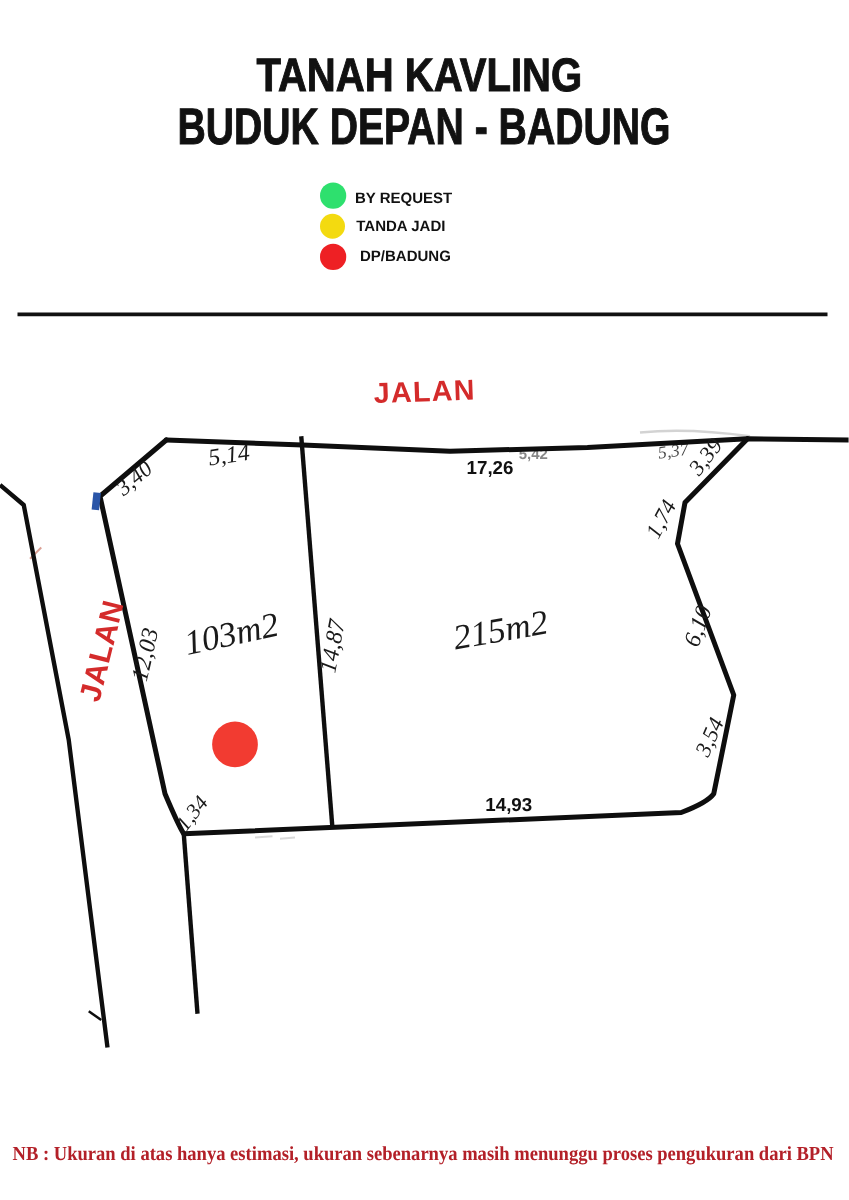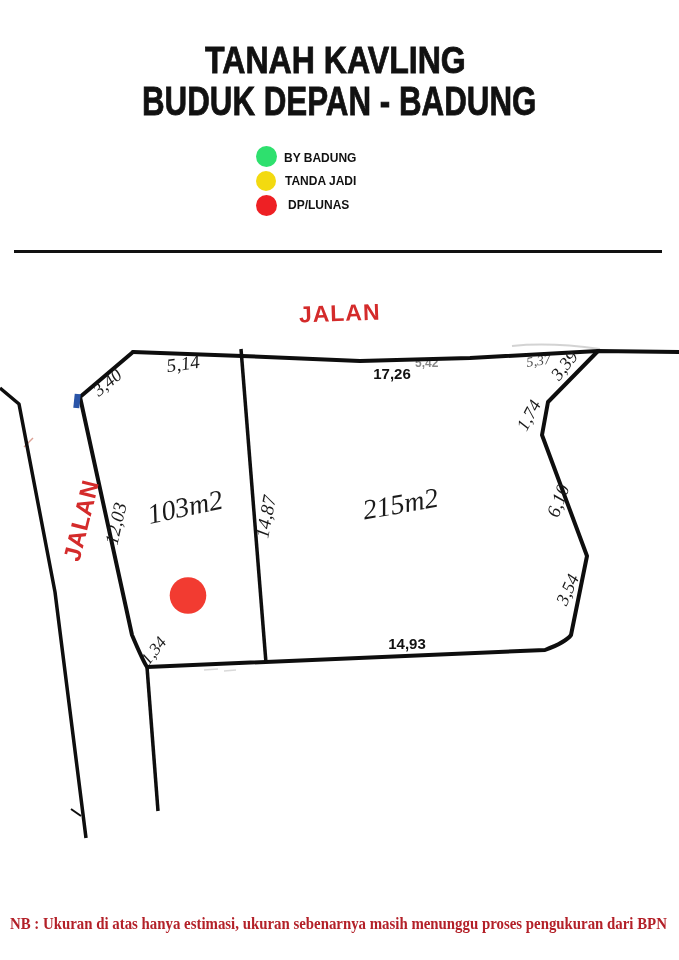--- a/index.html
+++ b/index.html
@@ -31,7 +31,7 @@
 
   <div class="legend">
     <div class="dot" style="left:0px;top:0px;width:21px;height:21px;background:#2ee06e;"></div>
-    <div class="ltext" style="left:28px;top:5px;">BY BADUNG</div>
+    <div class="ltext" style="left:28px;top:5px;">BY REQUEST</div>
     <div class="dot" style="left:0px;top:24.5px;width:20px;height:20px;background:#f3da10;"></div>
     <div class="ltext" style="left:29px;top:28px;">TANDA JADI</div>
     <div class="dot" style="left:0px;top:48.5px;width:21px;height:21px;background:#ee2024;"></div>

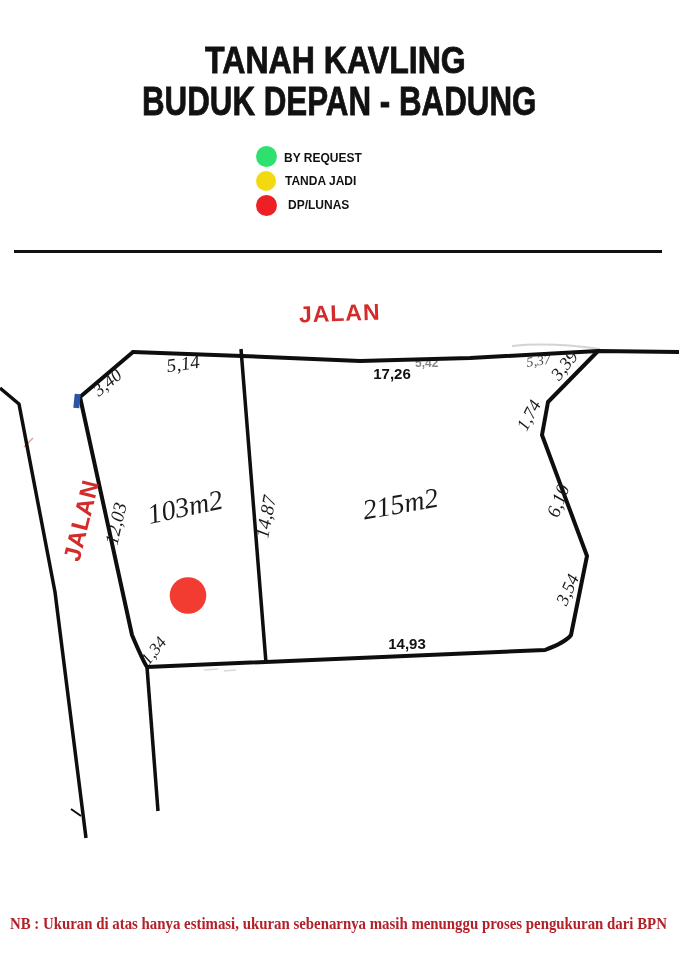--- a/index.html
+++ b/index.html
@@ -35,7 +35,7 @@
     <div class="dot" style="left:0px;top:24.5px;width:20px;height:20px;background:#f3da10;"></div>
     <div class="ltext" style="left:29px;top:28px;">TANDA JADI</div>
     <div class="dot" style="left:0px;top:48.5px;width:21px;height:21px;background:#ee2024;"></div>
-    <div class="ltext" style="left:32px;top:52px;">DP/LUNAS</div>
+    <div class="ltext" style="left:32px;top:52px;">DP/BADUNG</div>
   </div>
 
   <div class="rule"></div>

